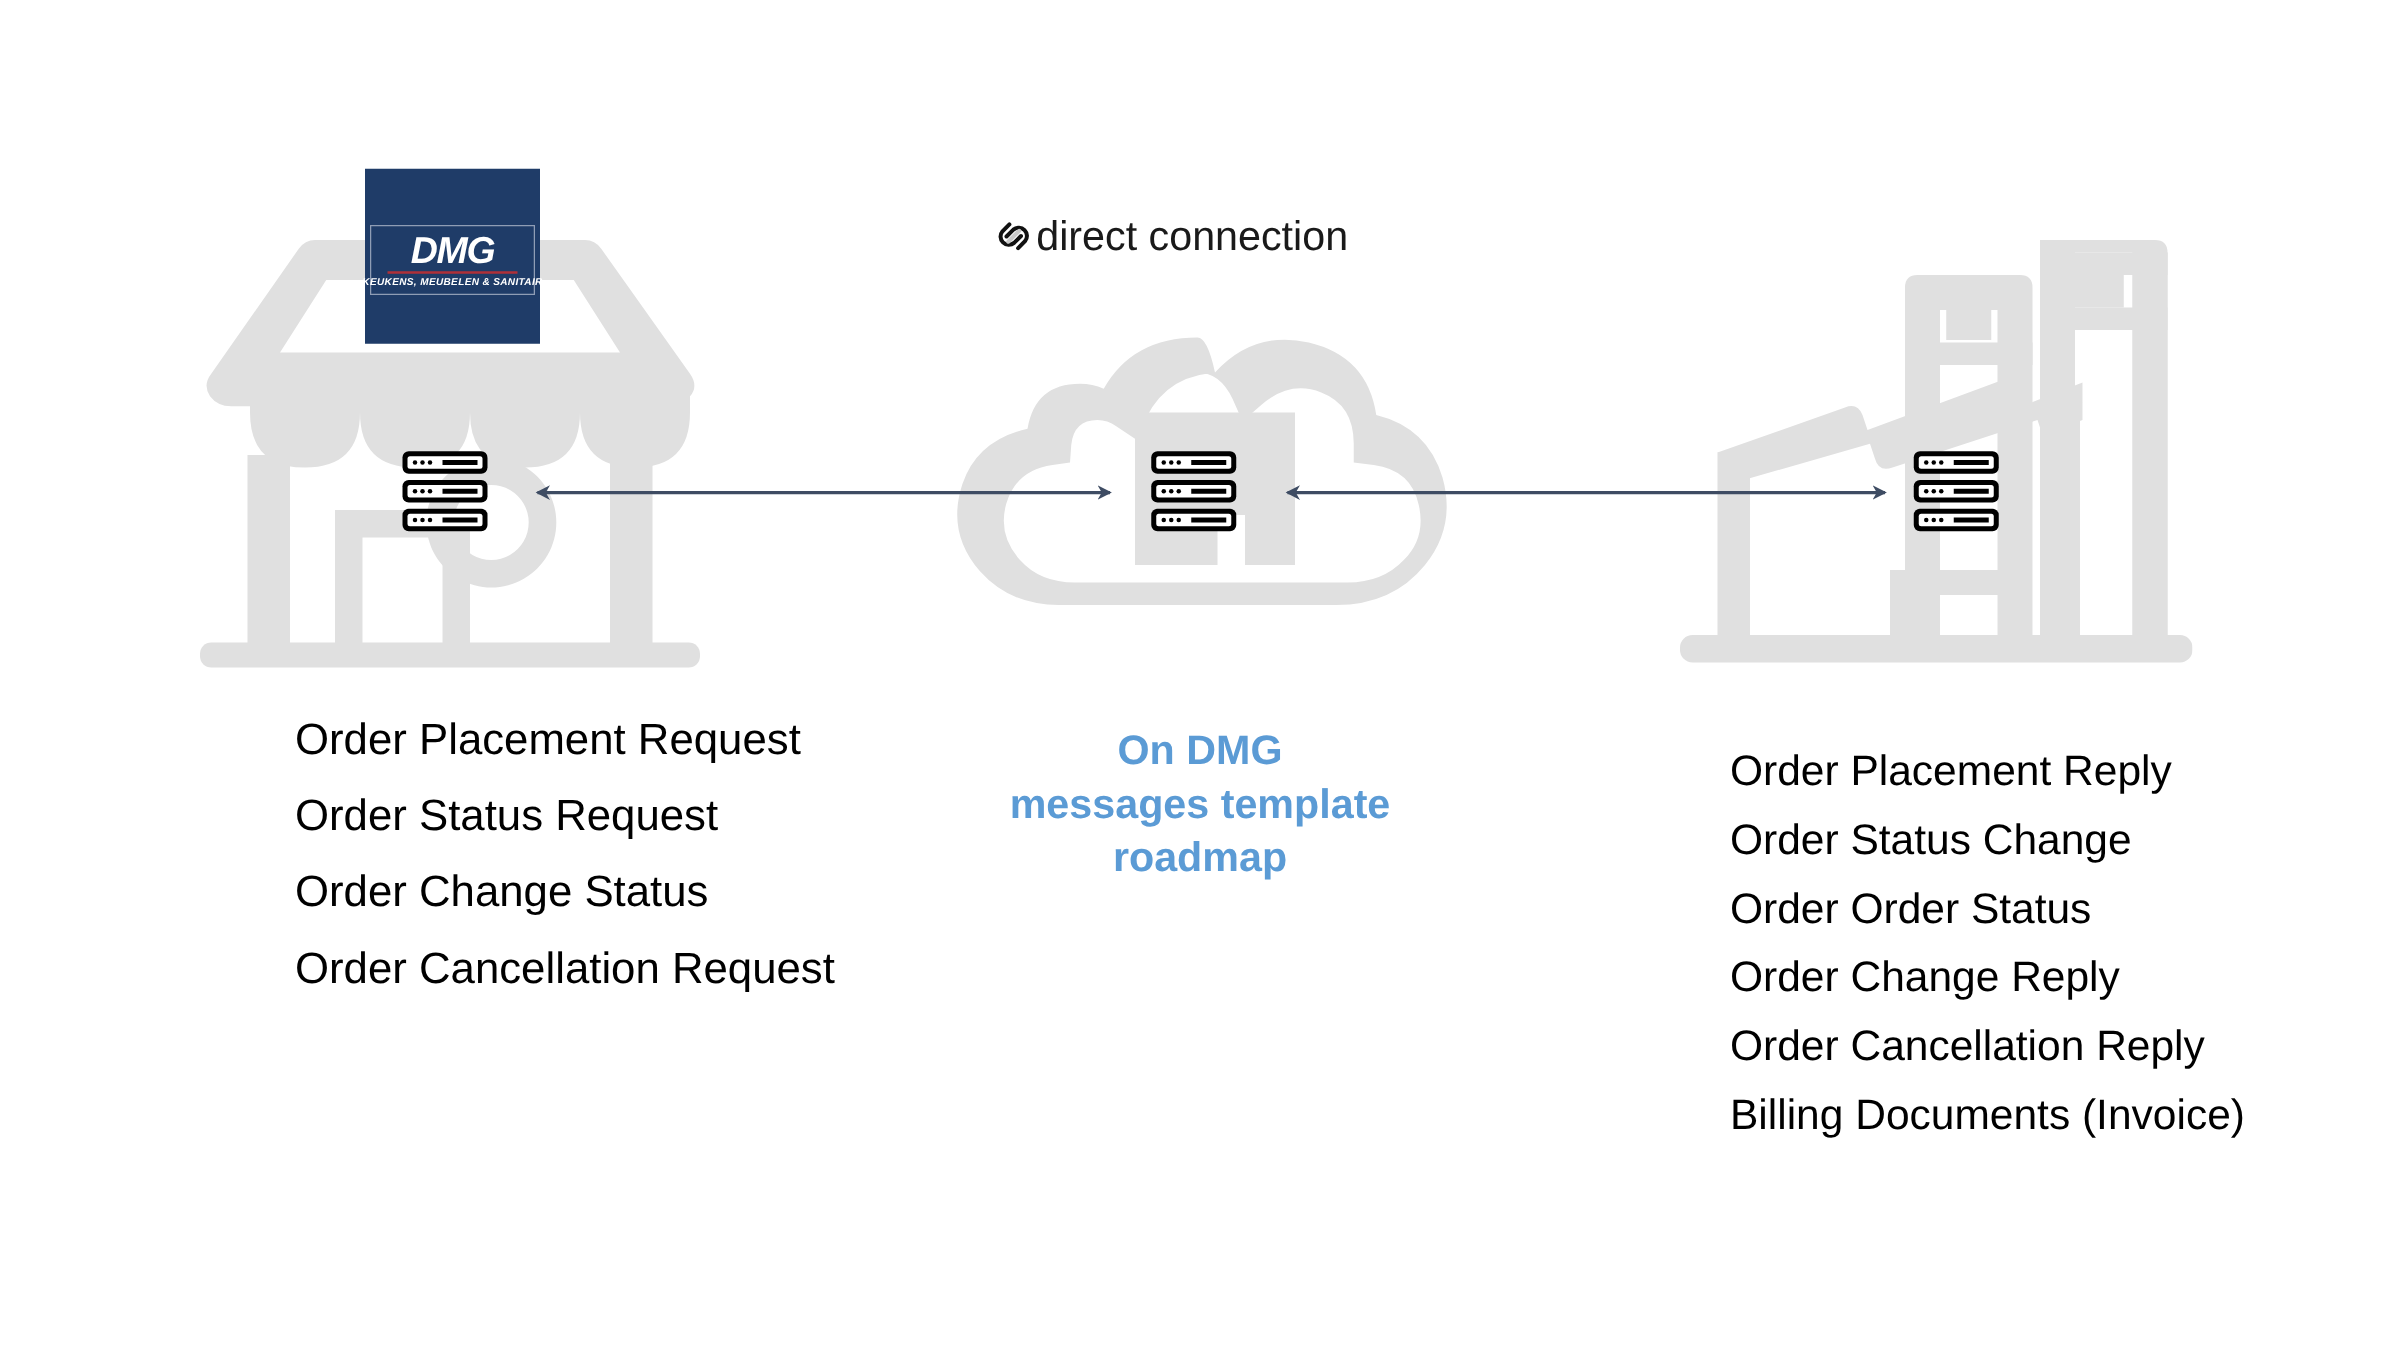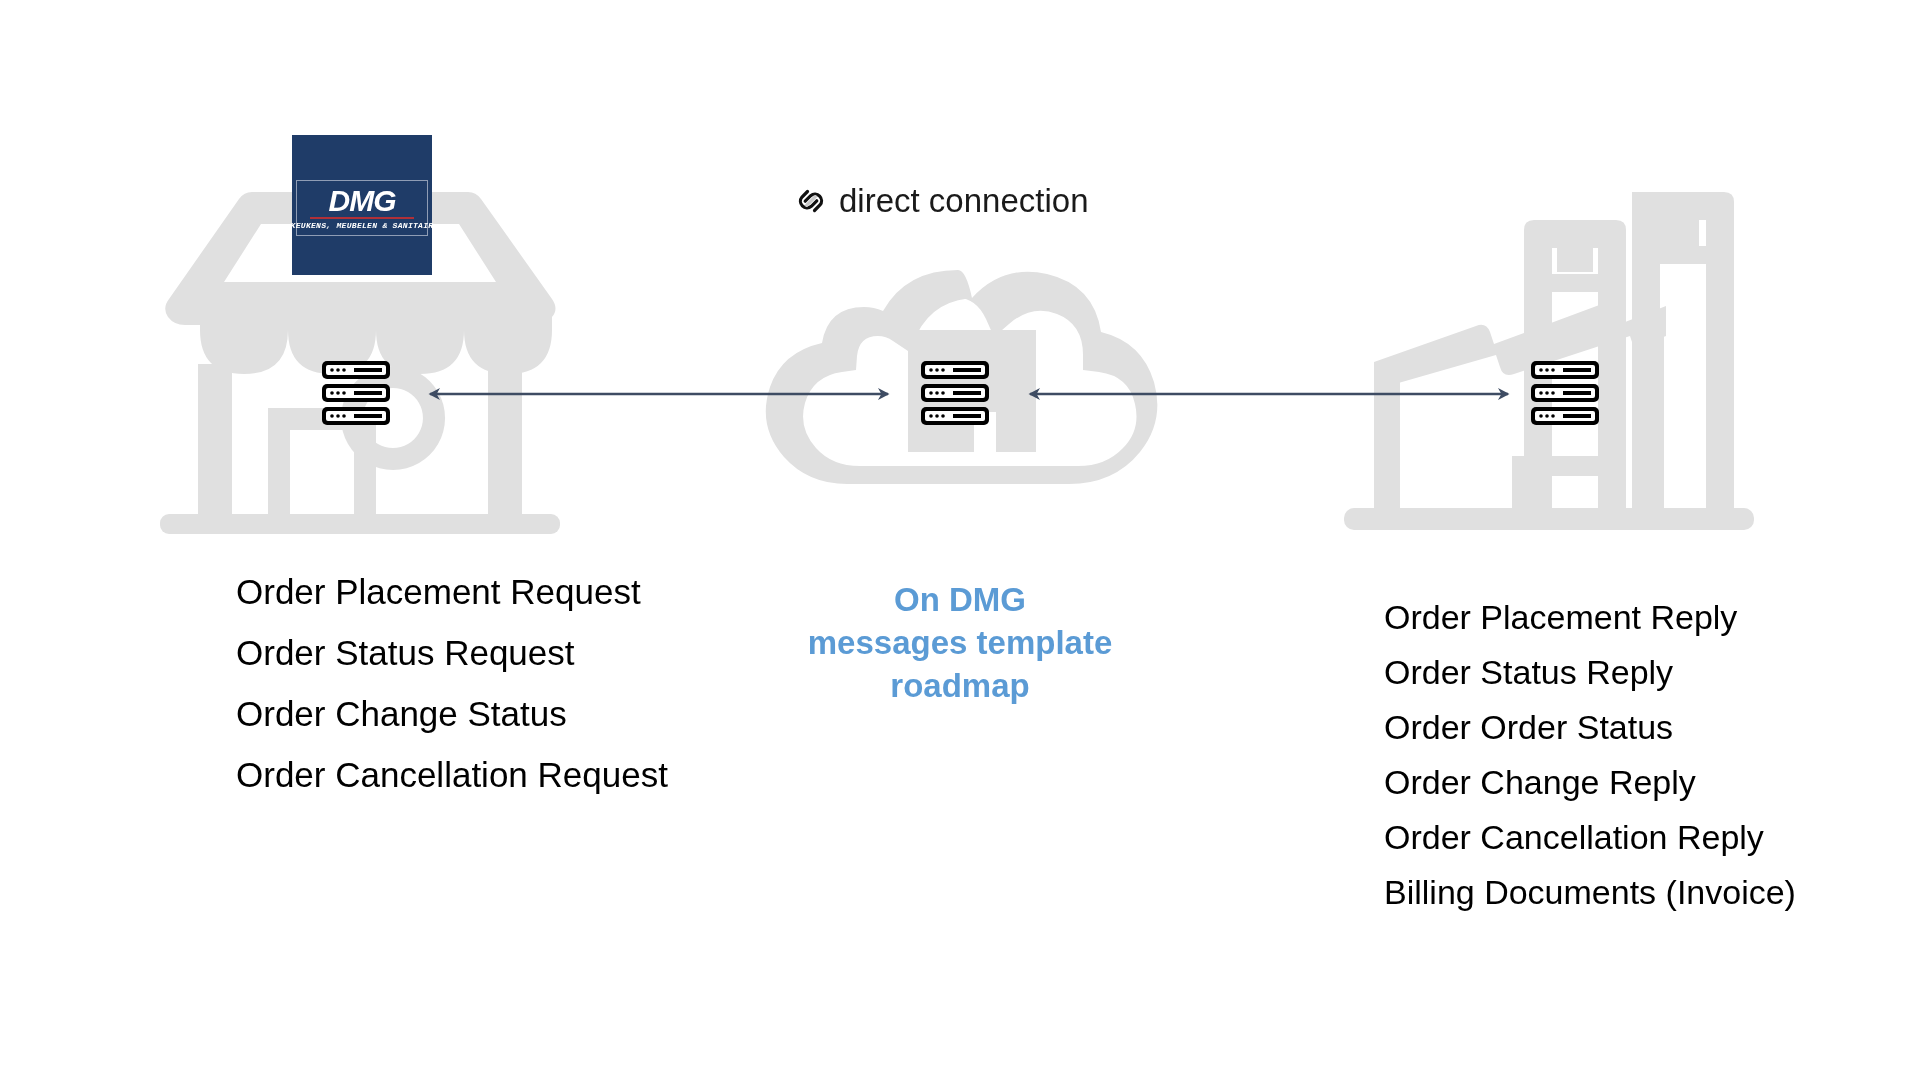--- a/index.html
+++ b/index.html
@@ -121,10 +121,9 @@
   #direct-connection {
     position: absolute;
     left: 793px;
-    top: 182px;
+    top: 170px;
     display: flex;
     align-items: center;
-    gap: 10px;
     z-index: 7;
     justify-content: center;
   }

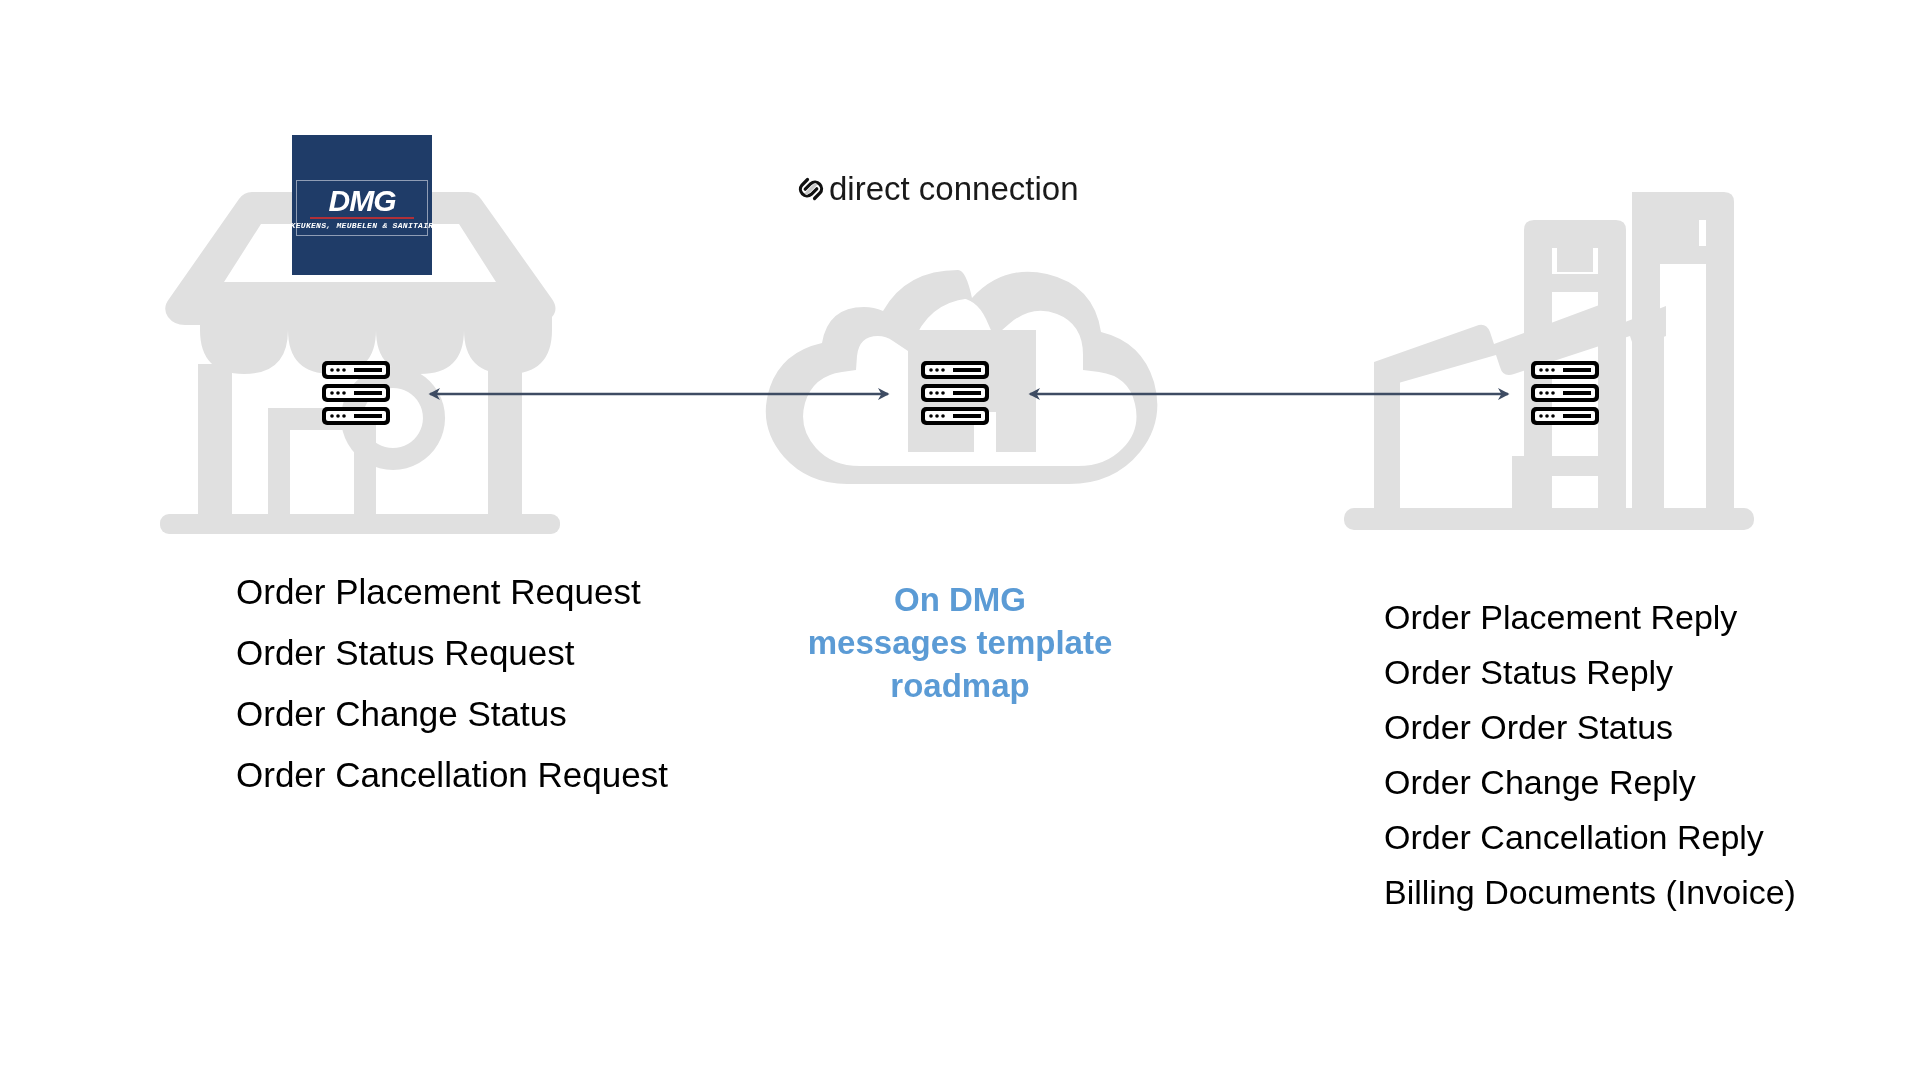--- a/index.html
+++ b/index.html
@@ -66,7 +66,7 @@
   }
   #dmg-logo .logo-sub {
     color: #ffffff;
-    font-family: Liberation Mono, monospace;
+    font-family: Liberation Sans, sans-serif;
     font-weight: 700;
     font-style: italic;
     font-size: 8px;

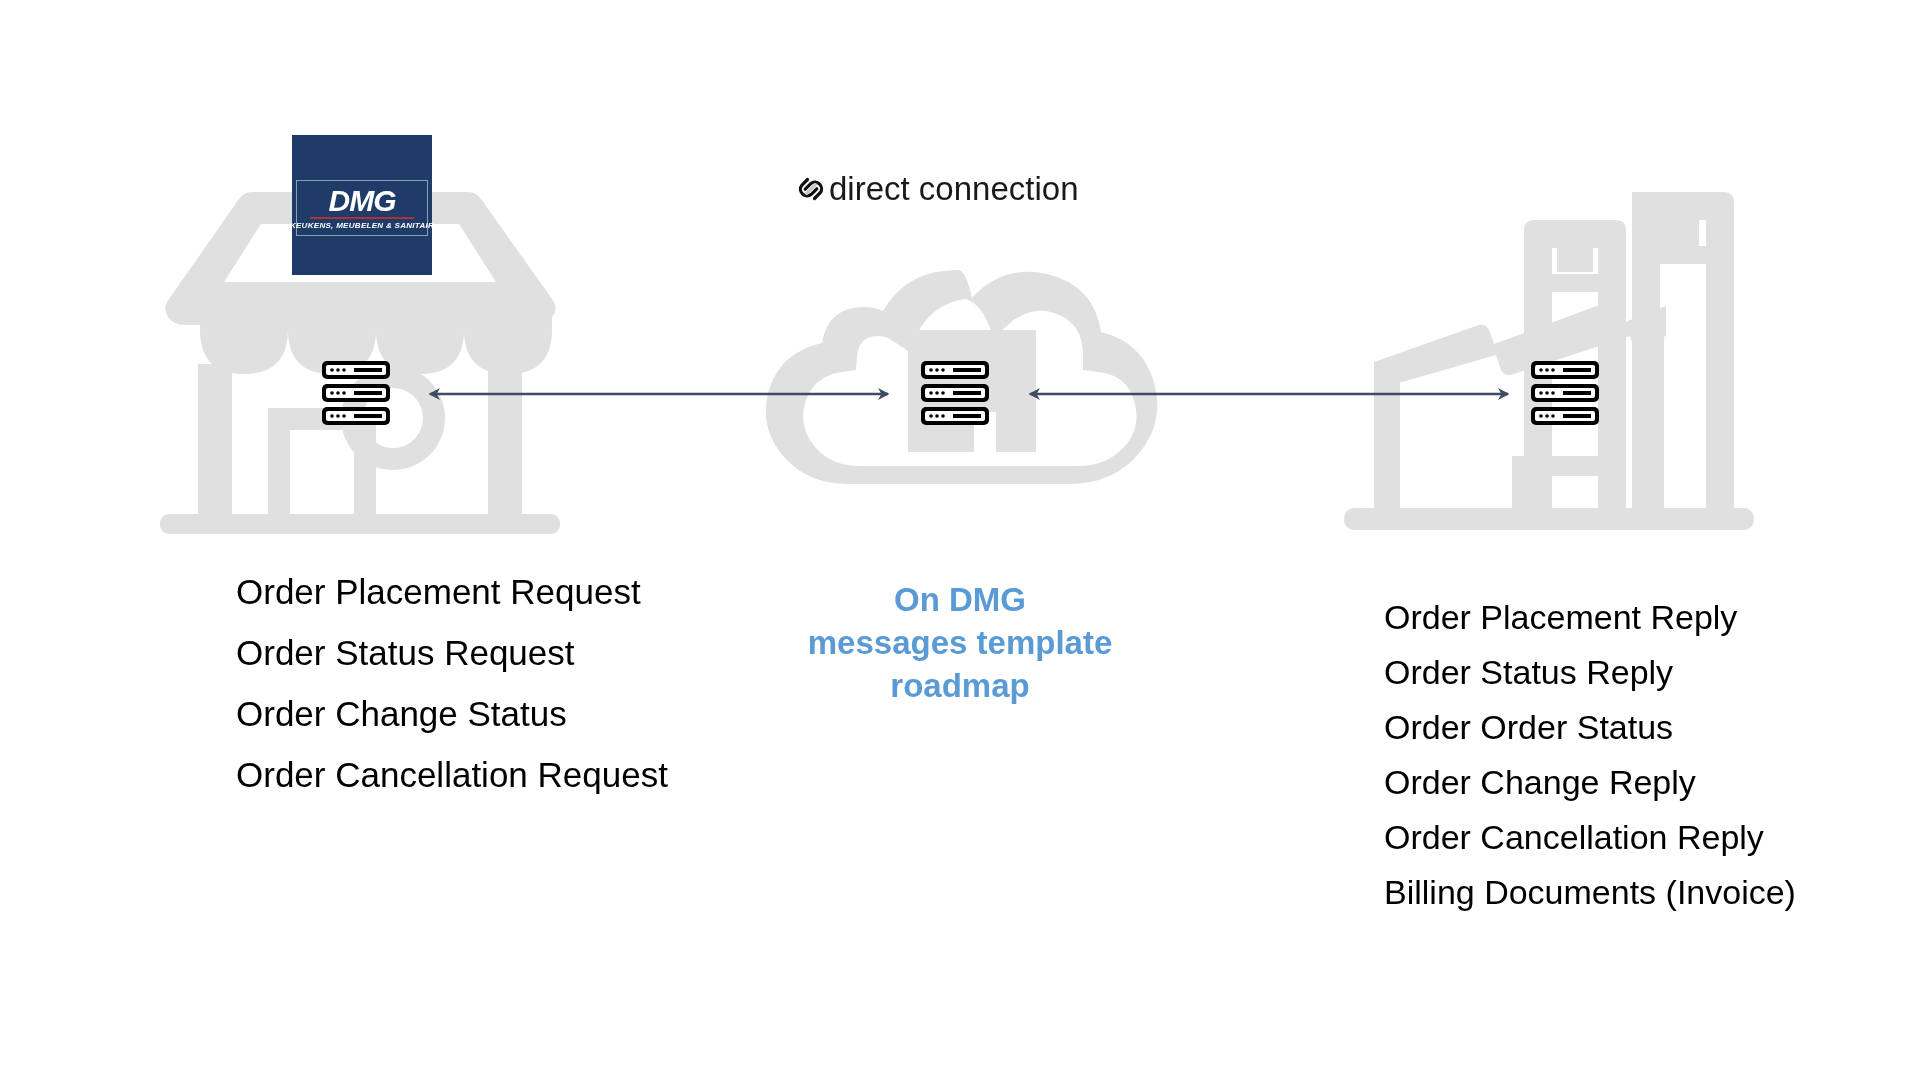--- a/index.html
+++ b/index.html
@@ -356,7 +356,7 @@
 
   <div id="right-list" class="msg-list">
     <span class="line">Order Placement Reply</span>
-    <span class="line">Order Status Reply</span>
+    <span class="line">Order Status Change</span>
     <span class="line">Order Order Status</span>
     <span class="line">Order Change Reply</span>
     <span class="line">Order Cancellation Reply</span>

